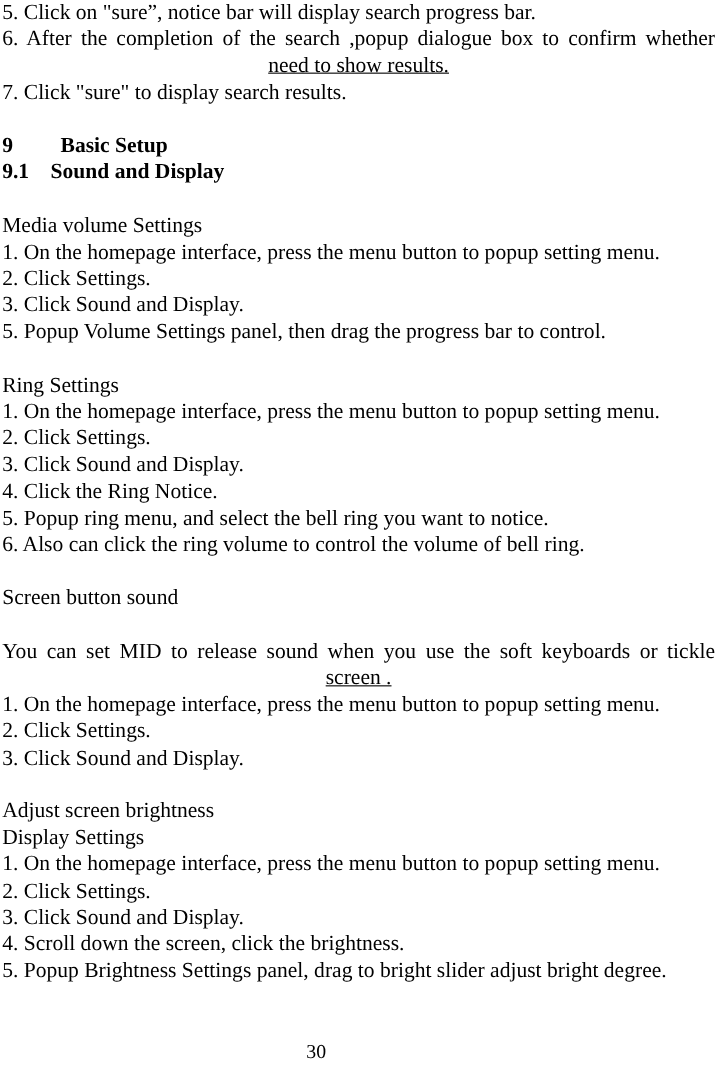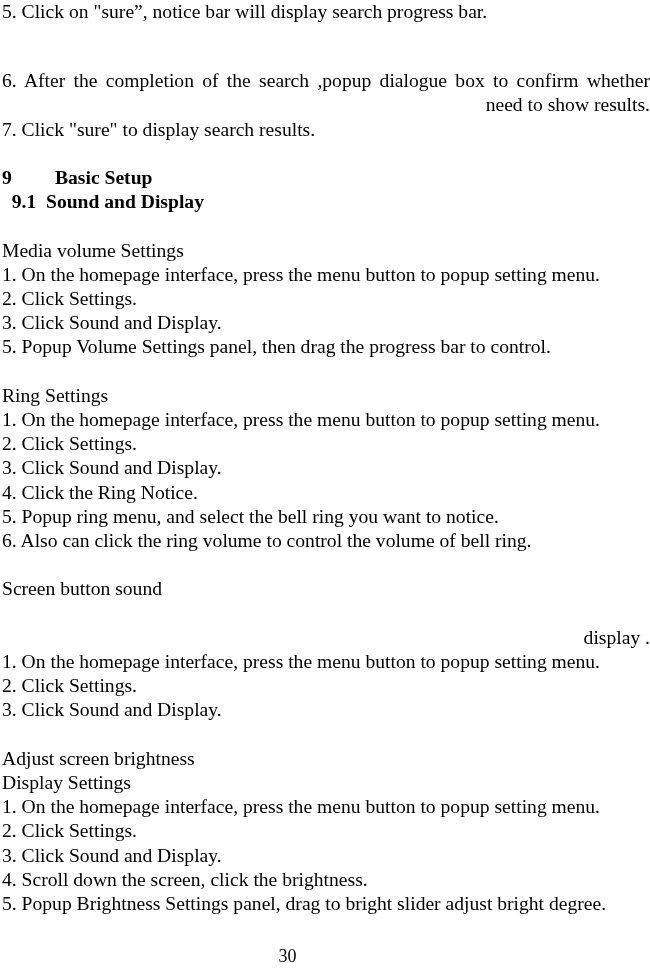--- a/index.html
+++ b/index.html
@@ -58,7 +58,6 @@
   .para-justify > .wrapline.just {
     text-align: justify;
     text-align-last: justify;
-    margin-top: 45px;
   }
   .para-justify > .wrapline.last {
     text-align: right;

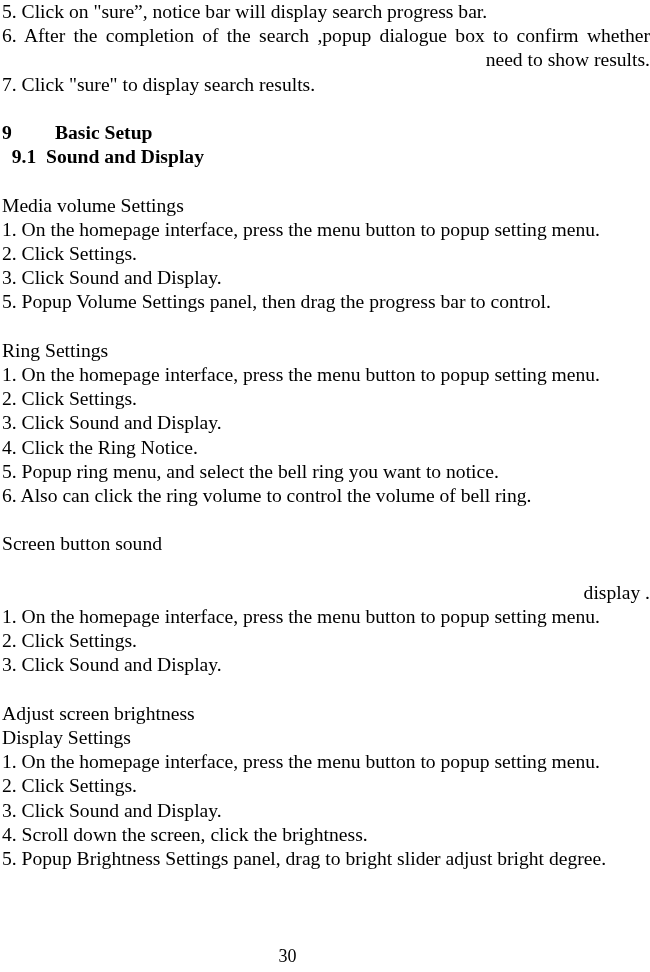--- a/index.html
+++ b/index.html
@@ -60,7 +60,8 @@
     text-align-last: justify;
   }
   .para-justify > .wrapline.last {
-    text-align: right;
+    text-align: center;
+    text-decoration: underline;
   }
 
   

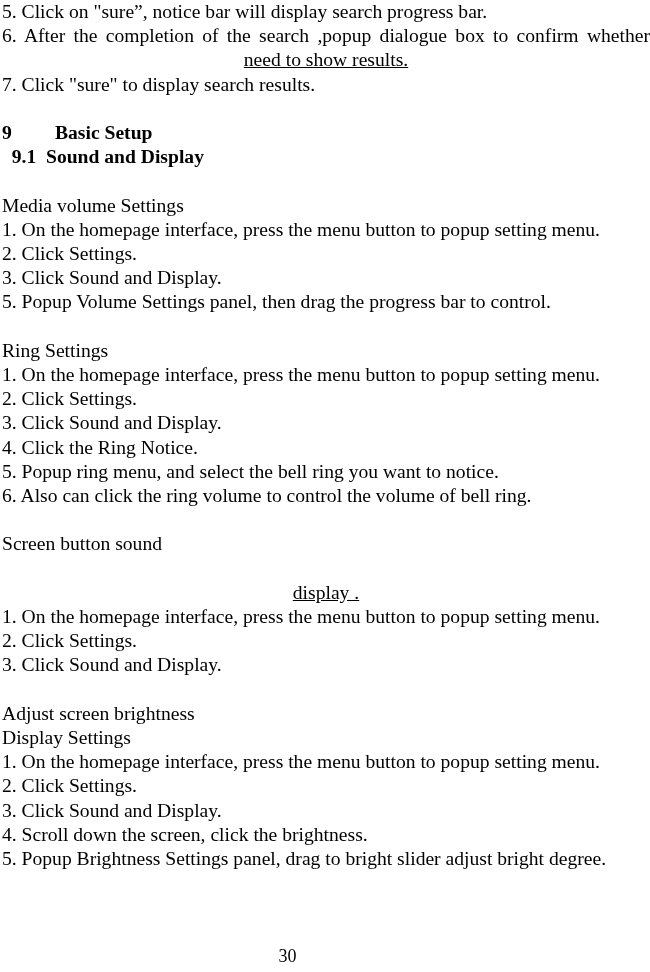--- a/index.html
+++ b/index.html
@@ -80,7 +80,7 @@
     display: inline-block;
   }
   .h-num-1 { width: 53px; }
-  .h-num-2 { width: 44px; text-align: center; }
+  .h-num-2 { width: 44px; }
 
   
   .page-number {

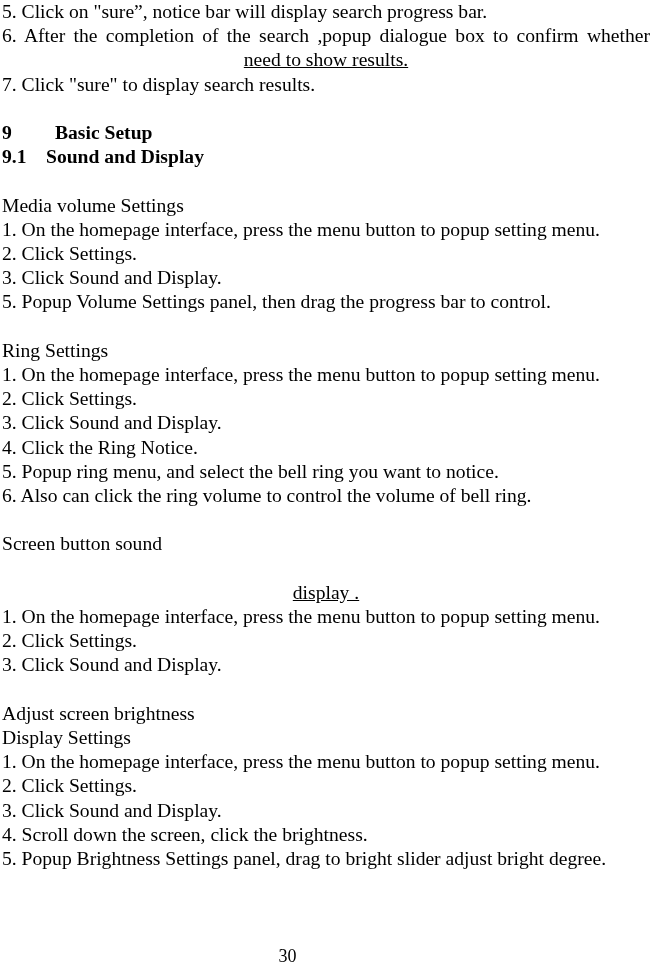--- a/index.html
+++ b/index.html
@@ -127,6 +127,7 @@
       <div class="line">Screen button sound</div>
       <div class="blank"></div>
       <div class="para-justify">
+        <span class="wrapline just">You can set MID to release sound when you use the soft keyboards or tickle</span>
         <span class="wrapline last">display .</span>
       </div>
       <div class="line">1. On the homepage interface, press the menu button to popup setting menu.</div>

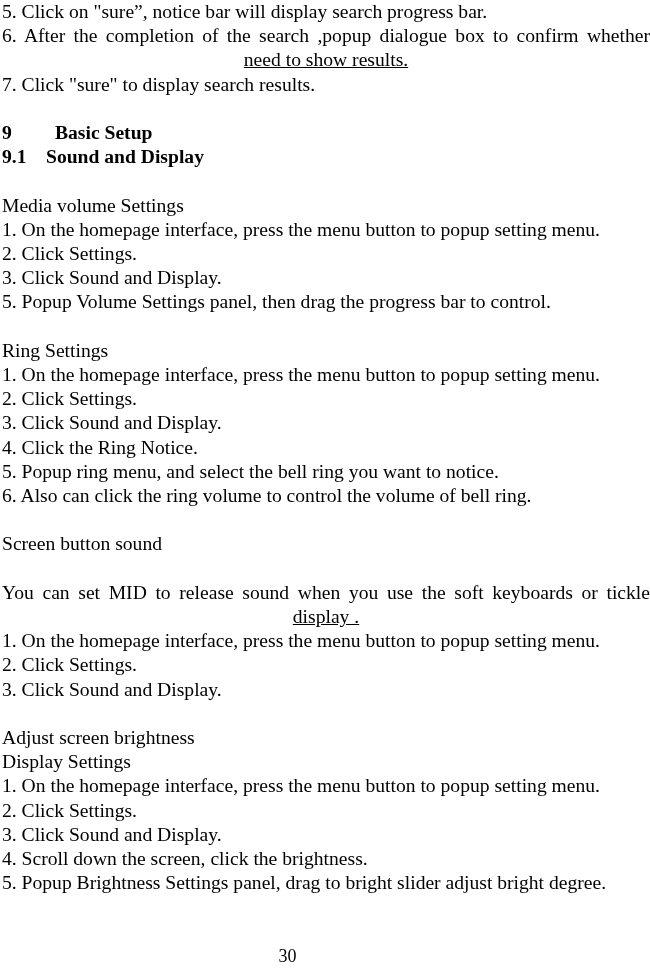--- a/index.html
+++ b/index.html
@@ -128,7 +128,7 @@
       <div class="blank"></div>
       <div class="para-justify">
         <span class="wrapline just">You can set MID to release sound when you use the soft keyboards or tickle</span>
-        <span class="wrapline last">display .</span>
+        <span class="wrapline last">screen .</span>
       </div>
       <div class="line">1. On the homepage interface, press the menu button to popup setting menu.</div>
       <div class="line">2. Click Settings.</div>

